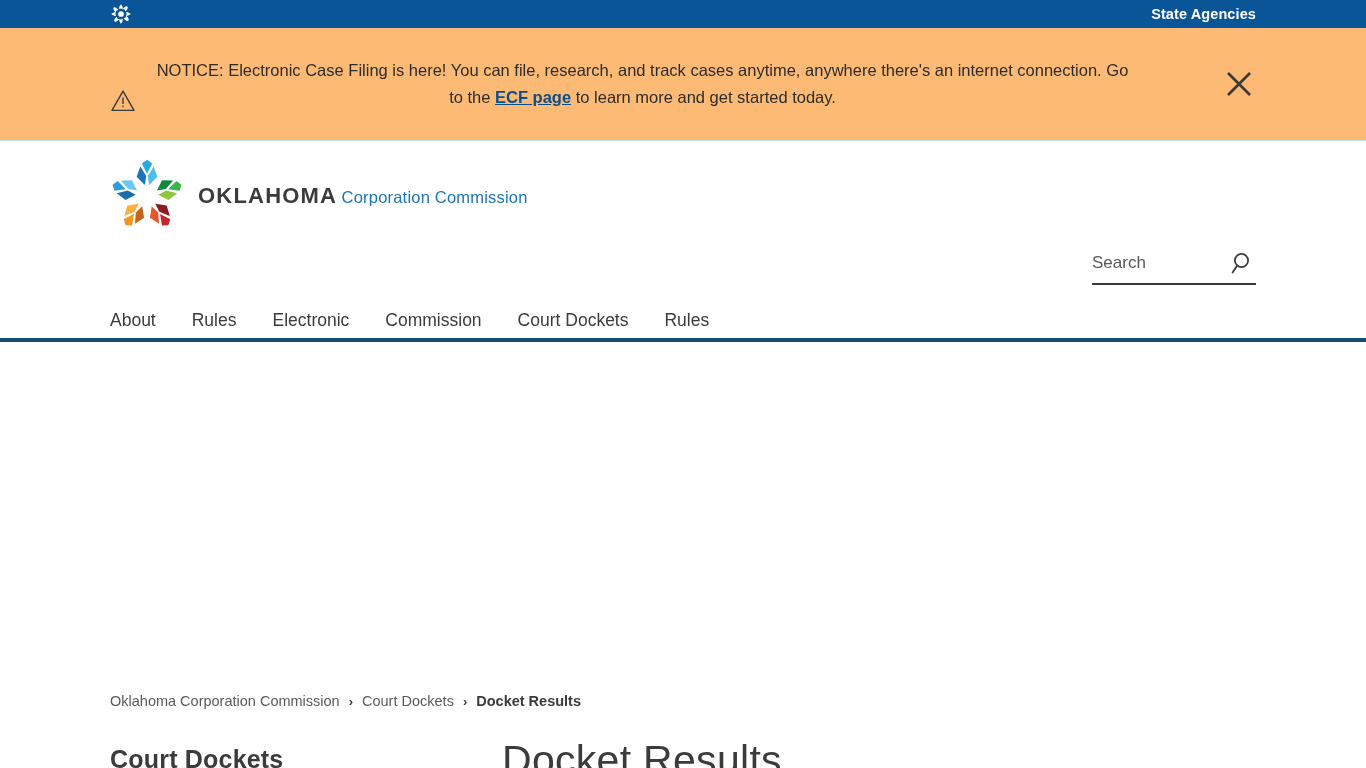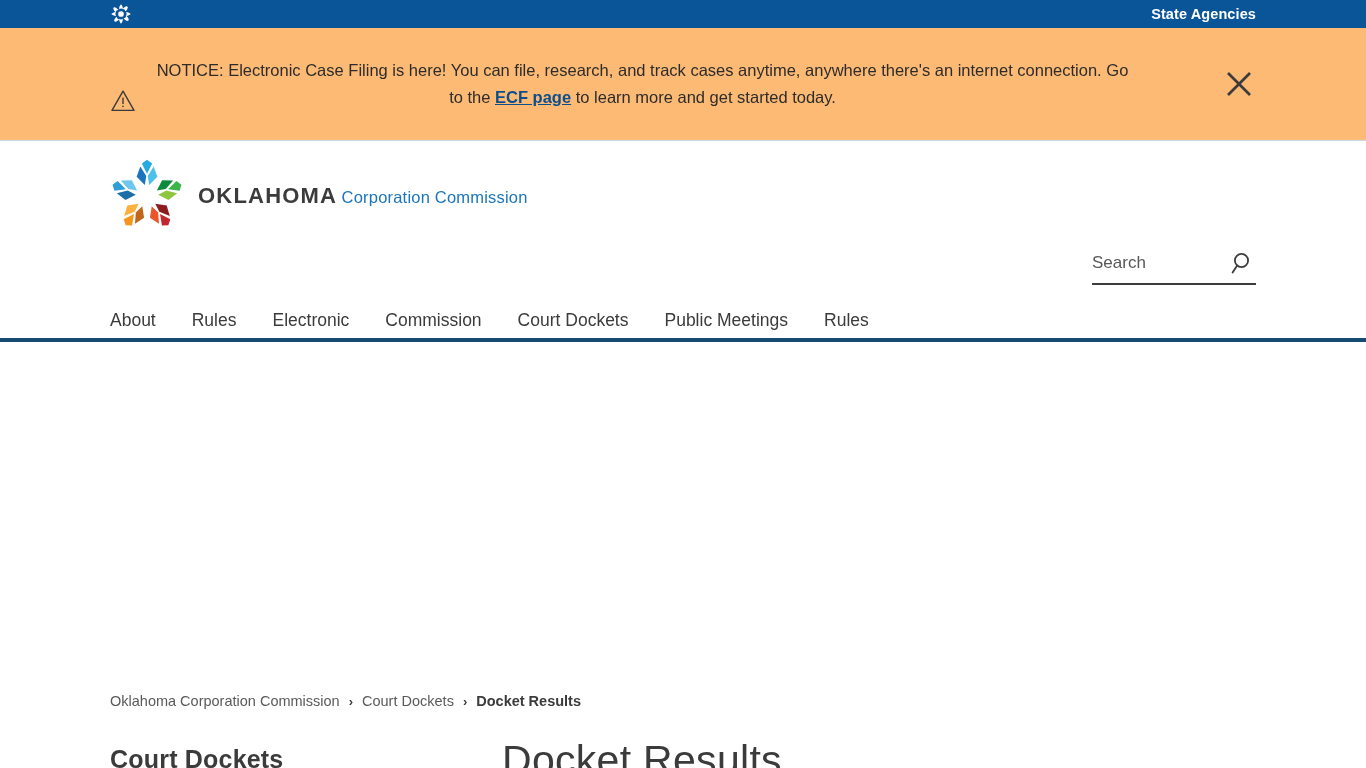--- a/index.html
+++ b/index.html
@@ -338,9 +338,6 @@
         <a class="nav-link" href="#">Court Dockets</a>
       </li>
     <li>
-        <a class="nav-link" href="#">Public Meetings</a>
-      </li>
-    <li>
         <a class="nav-link" href="#">Rules</a>
       </li>
   </ul>

